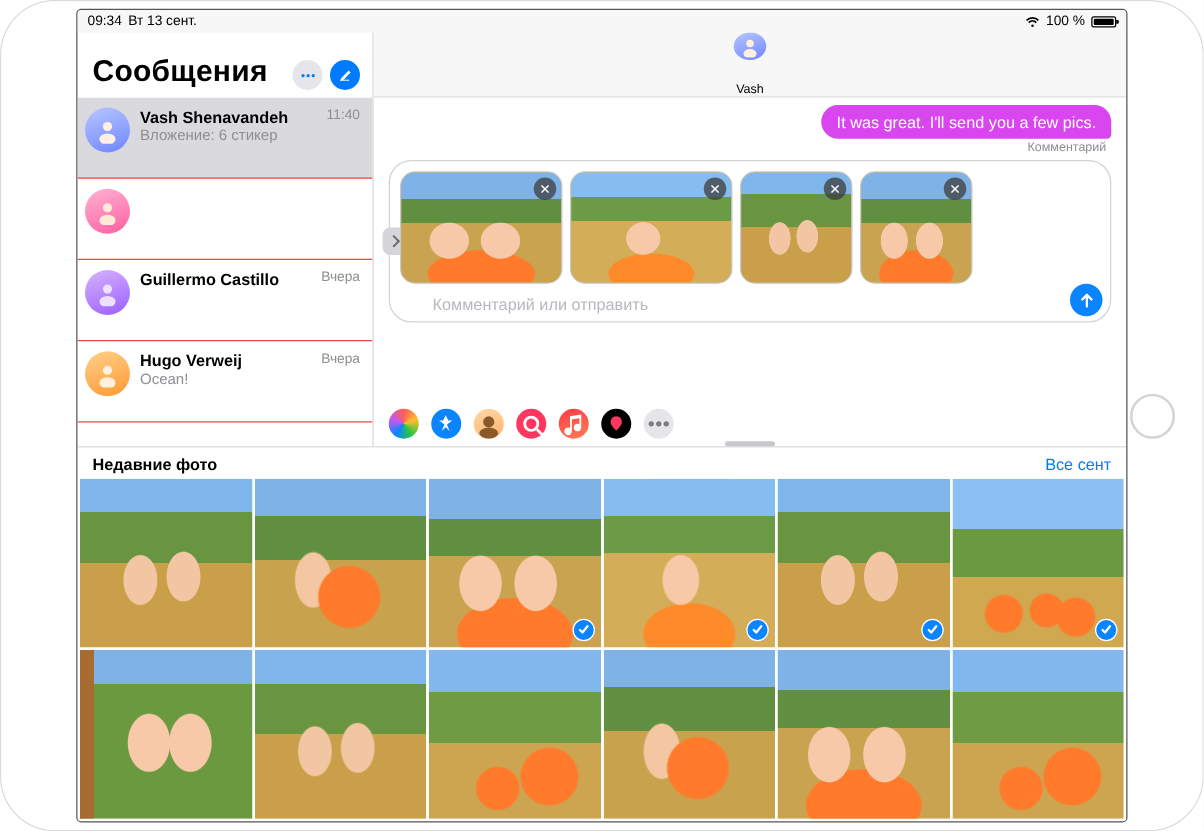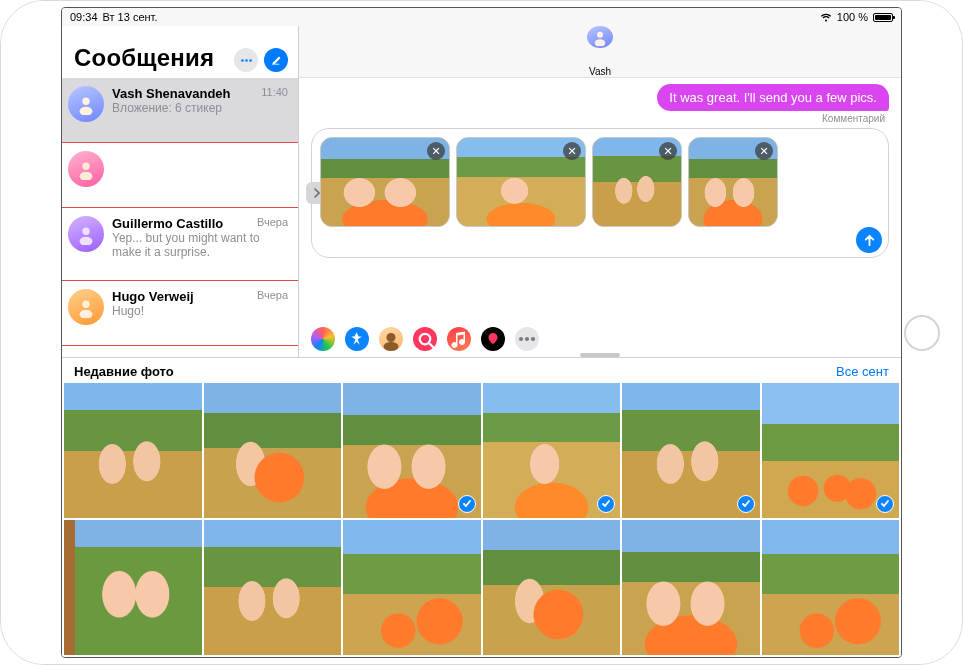--- a/index.html
+++ b/index.html
@@ -405,7 +405,6 @@
                   <span class="conv-name">Guillermo Castillo</span>
                   <span class="conv-time">Вчера</span>
                 </div>
-                <div class="conv-preview">Yep... but you might want to make it a surprise.</div>
               </div>
             </div>
             <div class="conv">

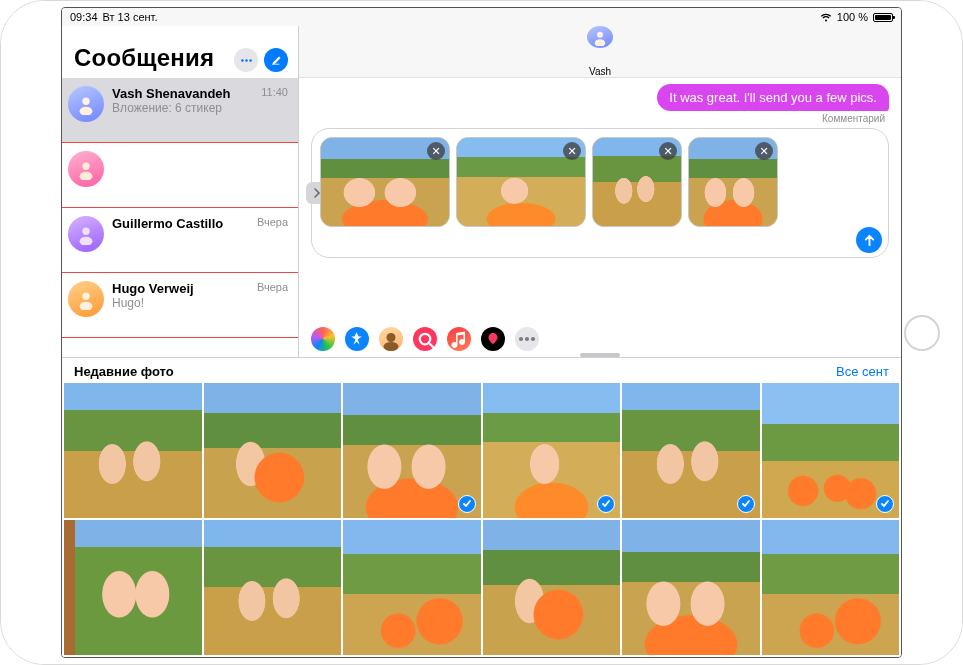--- a/index.html
+++ b/index.html
@@ -465,6 +465,7 @@
                     <div class="remove">✕</div>
                   </div>
               </div>
+              <div class="staged-input">Комментарий или отправить</div>
               <div class="send-btn">
                 <svg viewBox="0 0 14 14">
                     <path d="M7 12V2M3 6l4-4 4 4" stroke="#fff" stroke-width="2" fill="none" stroke-linecap="round" stroke-linejoin="round"></path>

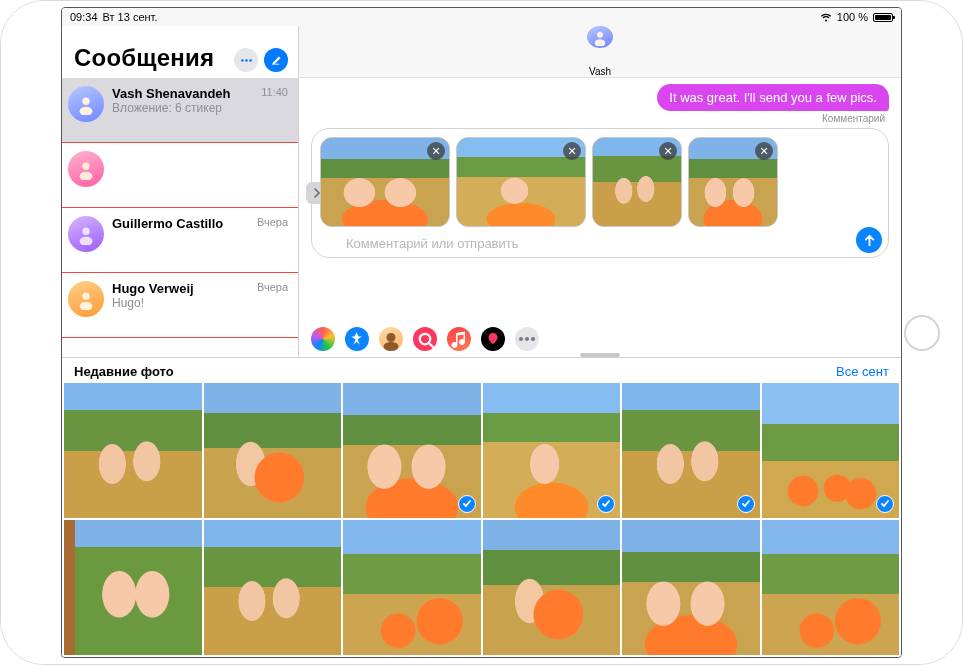--- a/index.html
+++ b/index.html
@@ -419,7 +419,7 @@
                   <span class="conv-name">Hugo Verweij</span>
                   <span class="conv-time">Вчера</span>
                 </div>
-                <div class="conv-preview">Hugo!</div>
+                <div class="conv-preview">Ocean!</div>
               </div>
             </div>
           </div>

